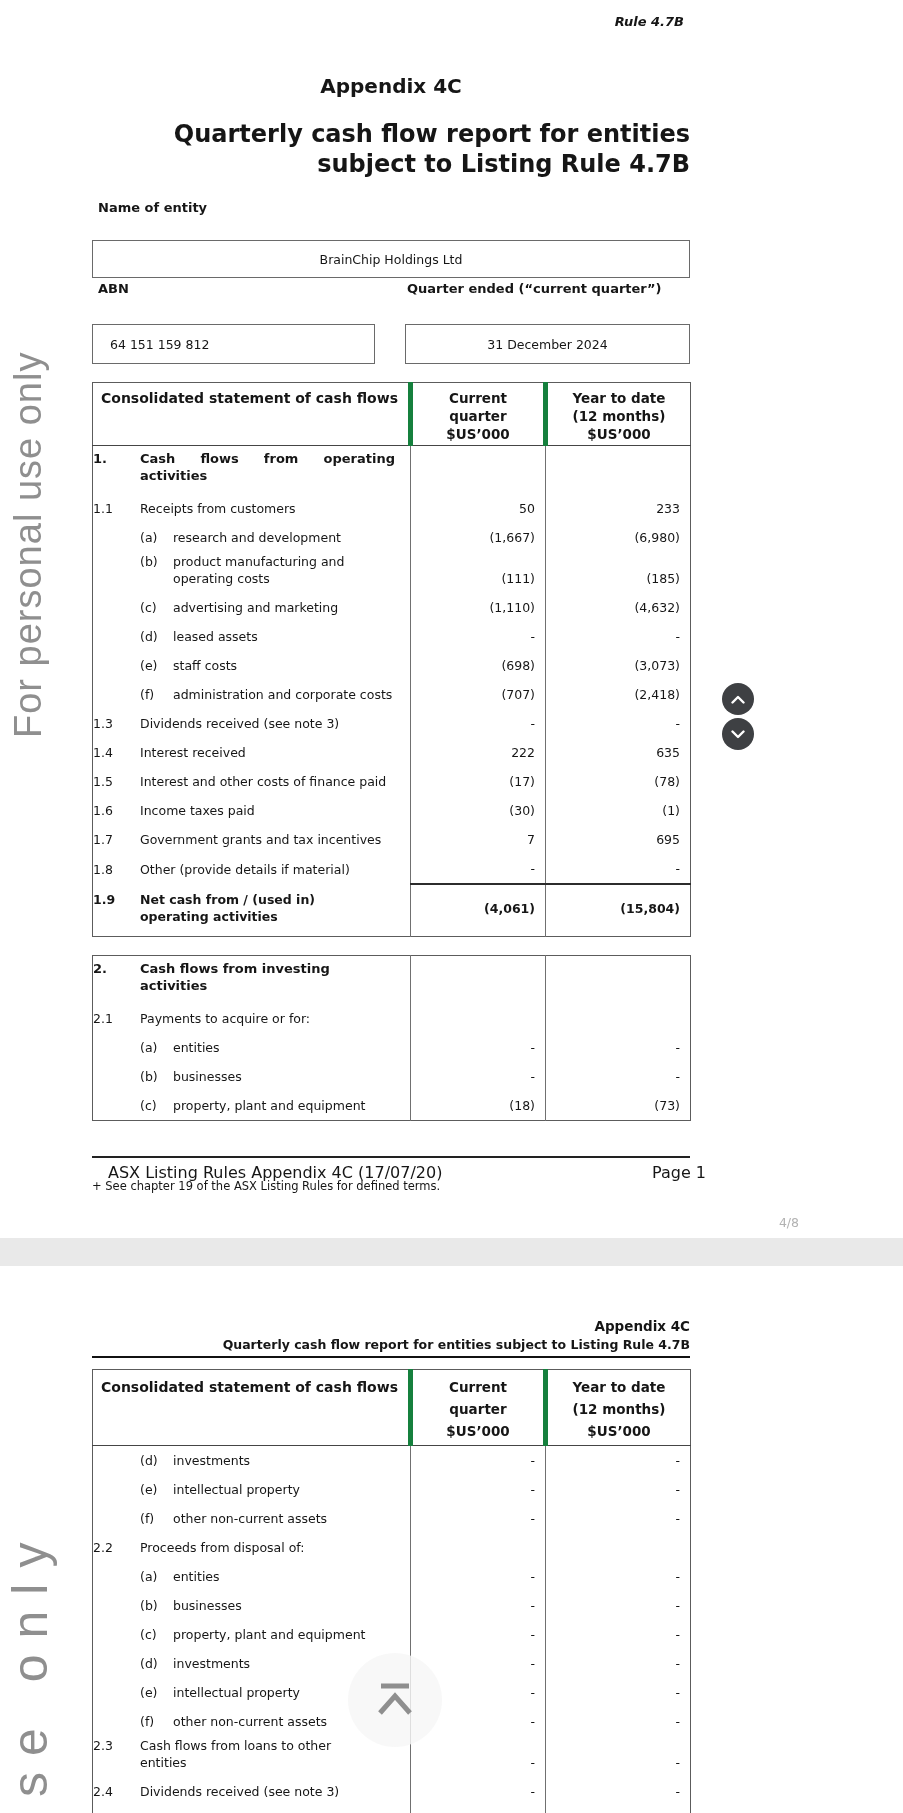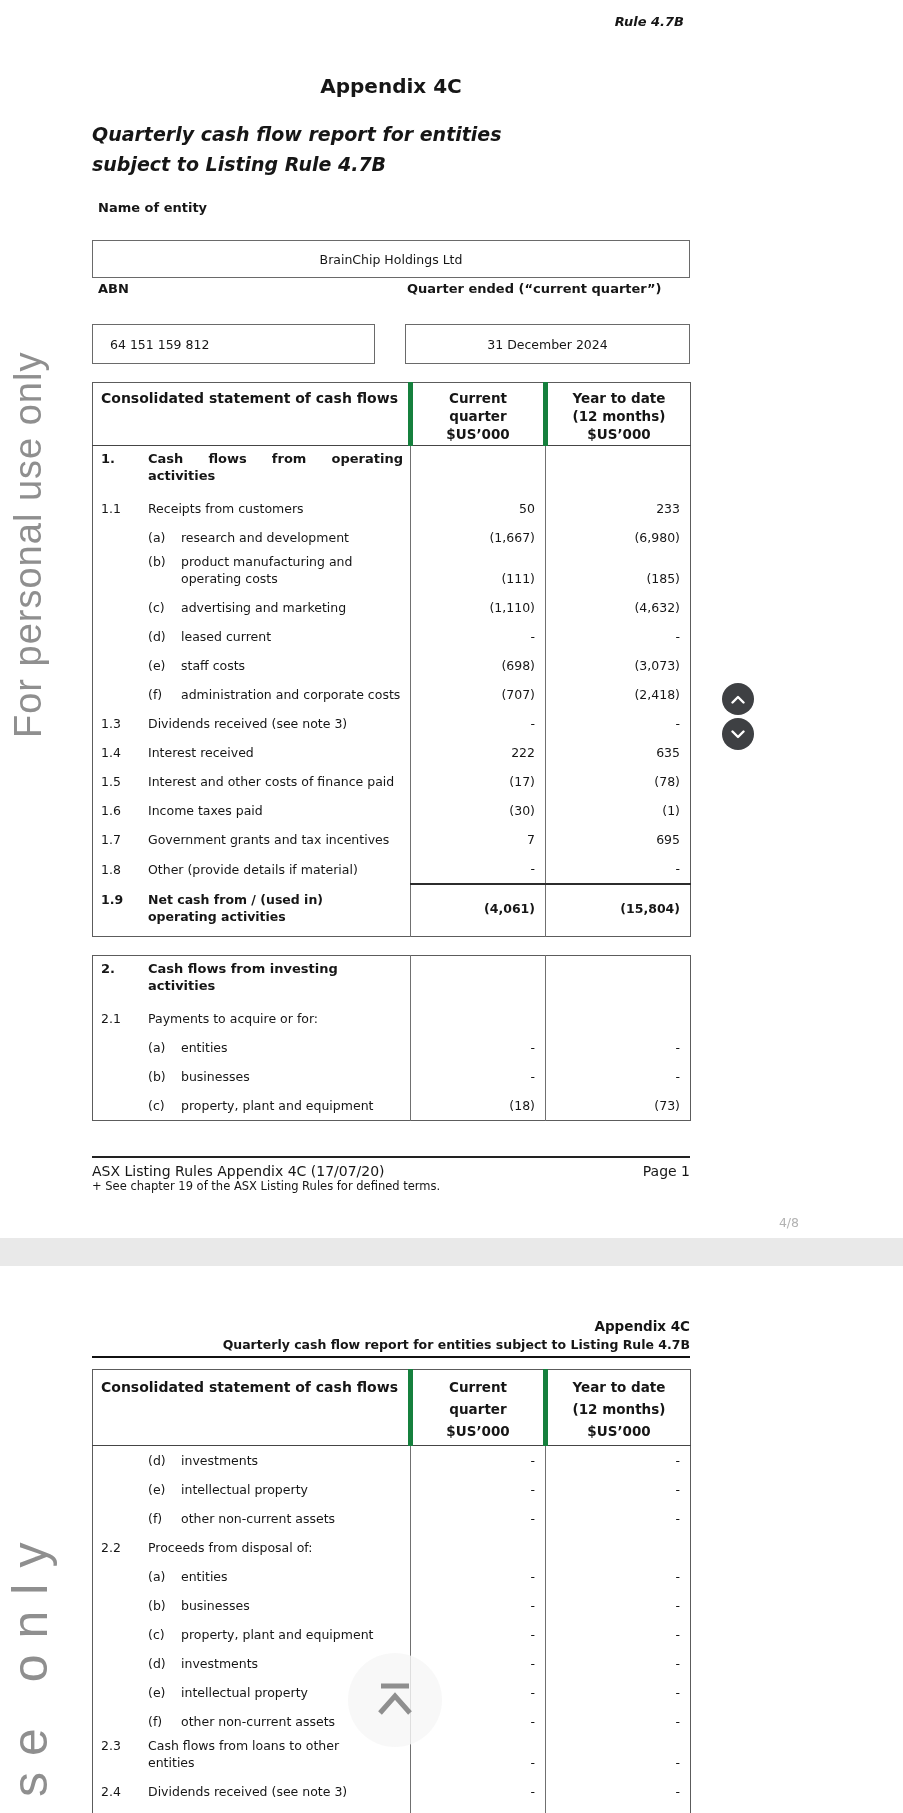--- a/index.html
+++ b/index.html
@@ -20,7 +20,7 @@
 
   .rule-ref{top:14px;right:6px;font-size:13px;font-style:italic;font-weight:600;}
   .title{top:74px;left:0;right:0;text-align:center;font-size:20px;font-weight:bold;}
-  .subtitle{top:119px;left:0;right:0;text-align:left;font-size:19px;font-weight:bold;line-height:30px;white-space:pre-line;font-style:italic;}
+  .subtitle{top:119px;left:0;right:0;text-align:right;font-size:24px;font-weight:bold;line-height:30px;white-space:pre-line;}
   .lbl{font-size:13px;font-weight:bold;}
   .name-label{top:200px;left:6px;}
   .box{border:1px solid #6a6a6a;display:flex;align-items:center;font-size:12.5px;box-sizing:border-box;margin-top:20px;}

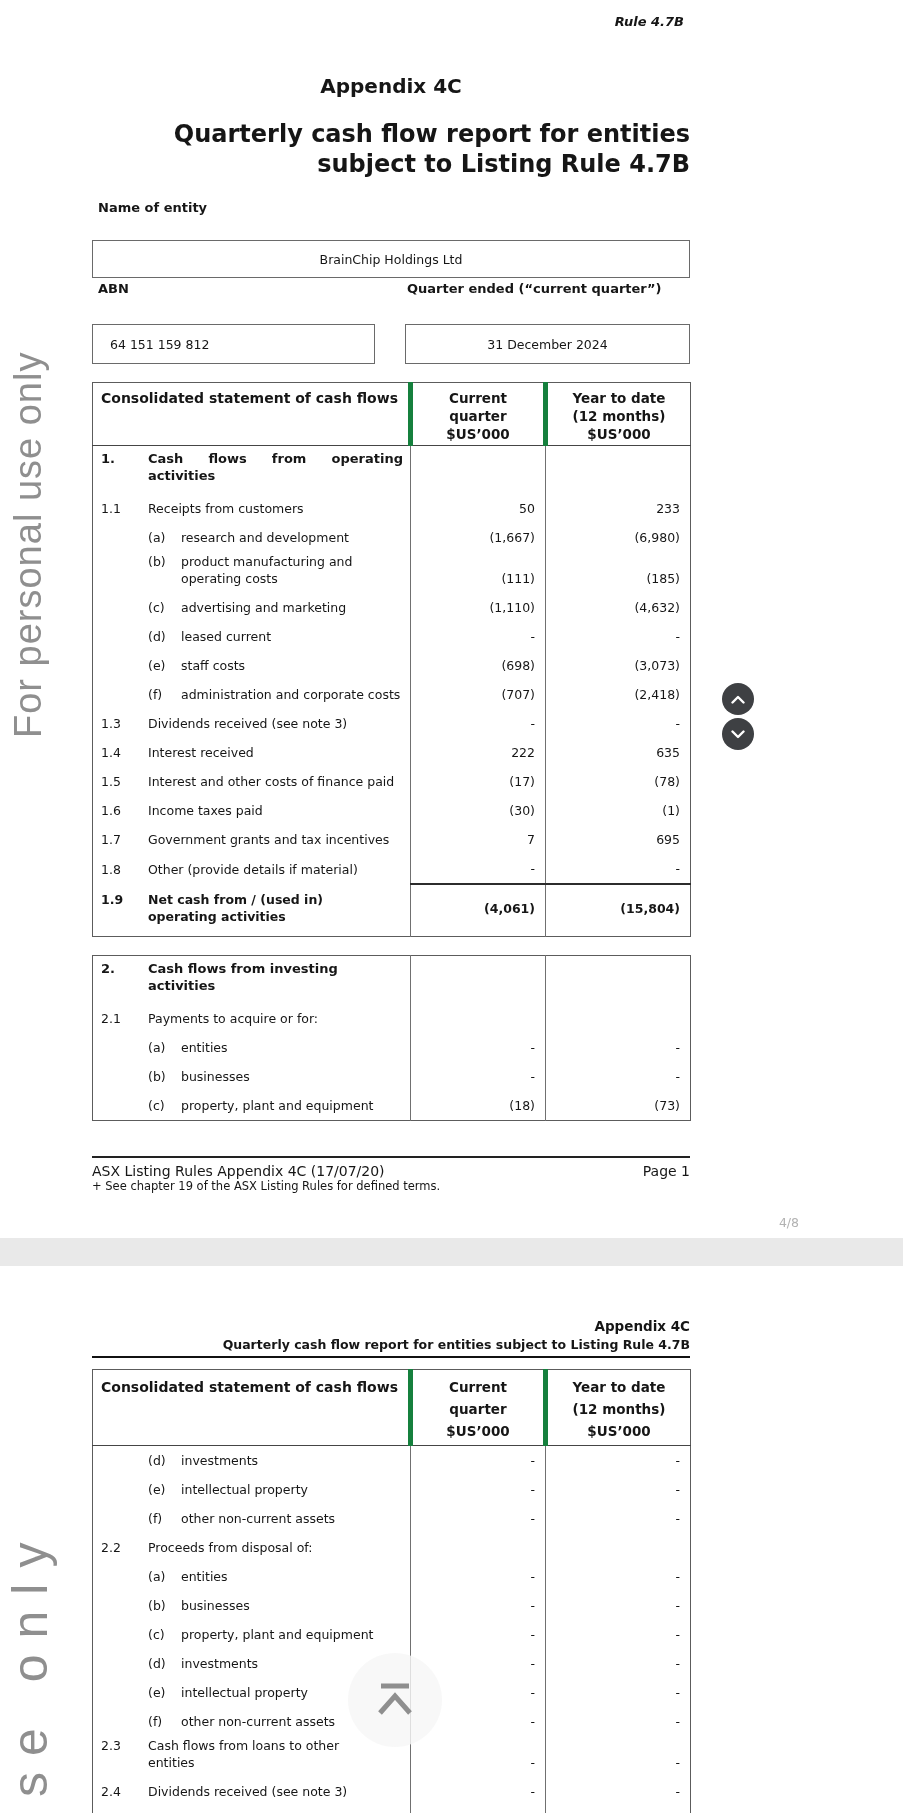--- a/index.html
+++ b/index.html
@@ -40,7 +40,7 @@
   #t3 thead th{height:68px;}
   #t3 th.h1,#t3 th.hv{line-height:22px;}
   .cf td{font-size:12.5px;vertical-align:bottom;padding-bottom:6px;line-height:17px;}
-  .cf td.c-label{padding-left:8px;}
+  .cf td.c-label{padding-left:0;}
   .cf td.c-val{text-align:right;padding-right:10px;border-left:1px solid #707070;}
   .num{display:inline-block;width:47px;vertical-align:top;}
   .row.sub .num{margin-left:47px;width:33px;}

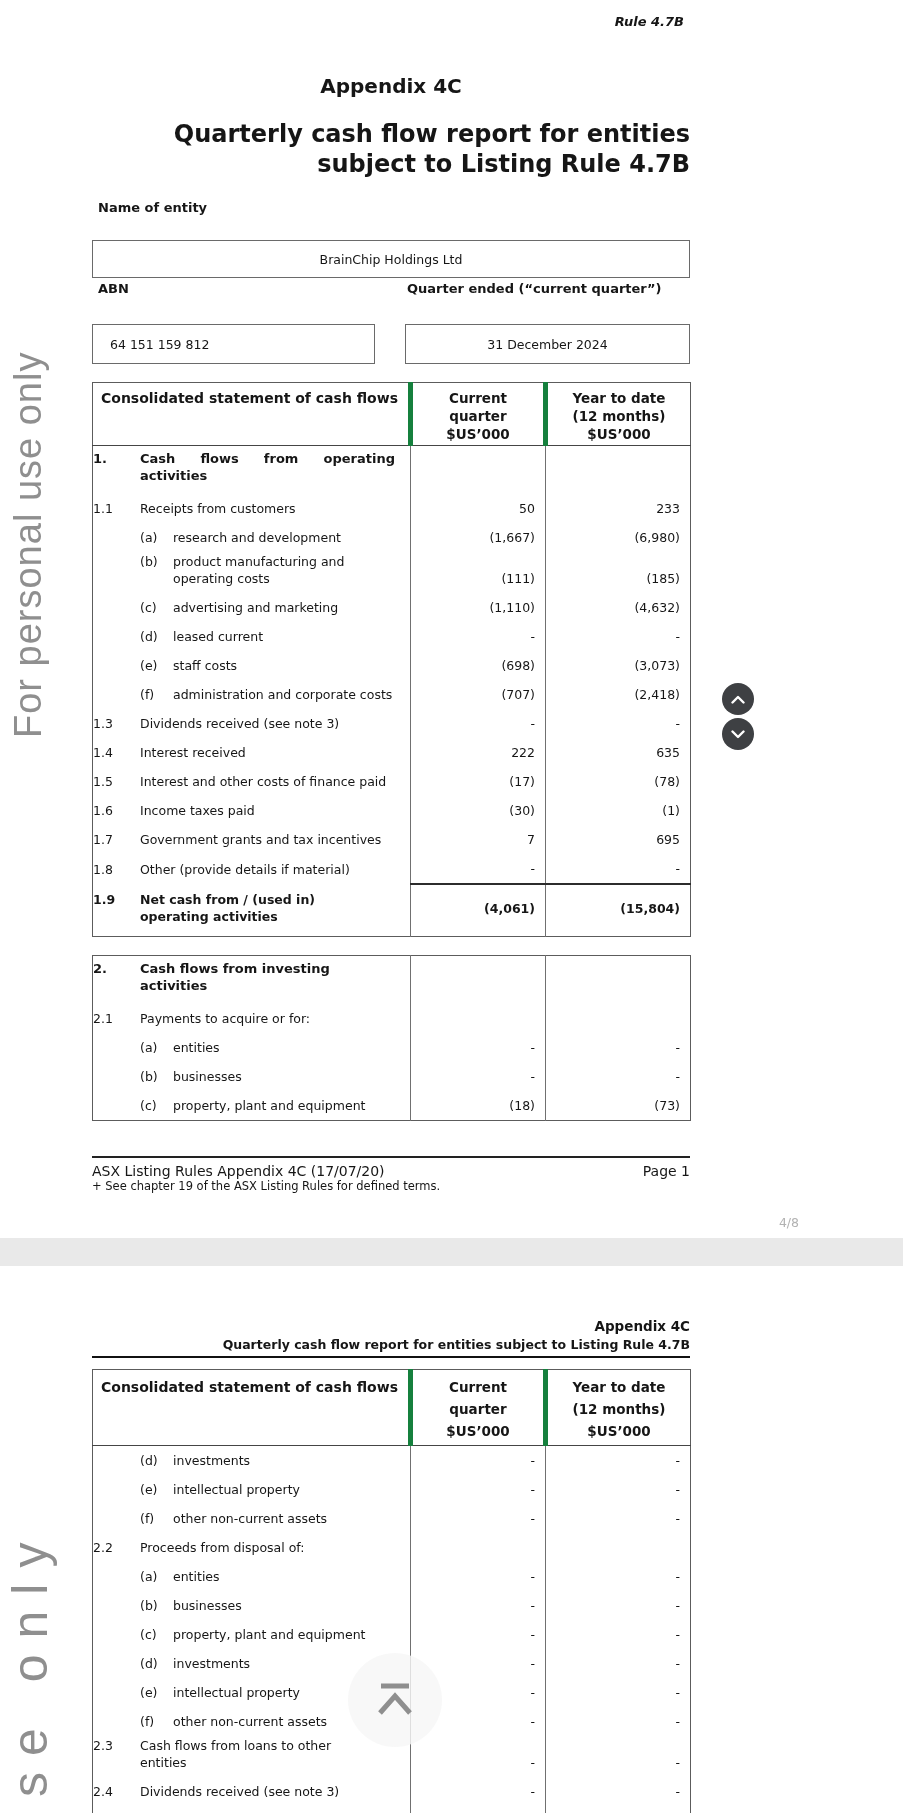--- a/index.html
+++ b/index.html
@@ -149,7 +149,7 @@
             <td class="c-val">(4,632)</td>
           </tr>
           <tr class="row sub">
-            <td class="c-label"><span class="num">(d)</span><span class="lab">leased current</span></td>
+            <td class="c-label"><span class="num">(d)</span><span class="lab">leased assets</span></td>
             <td class="c-val">-</td>
             <td class="c-val">-</td>
           </tr>

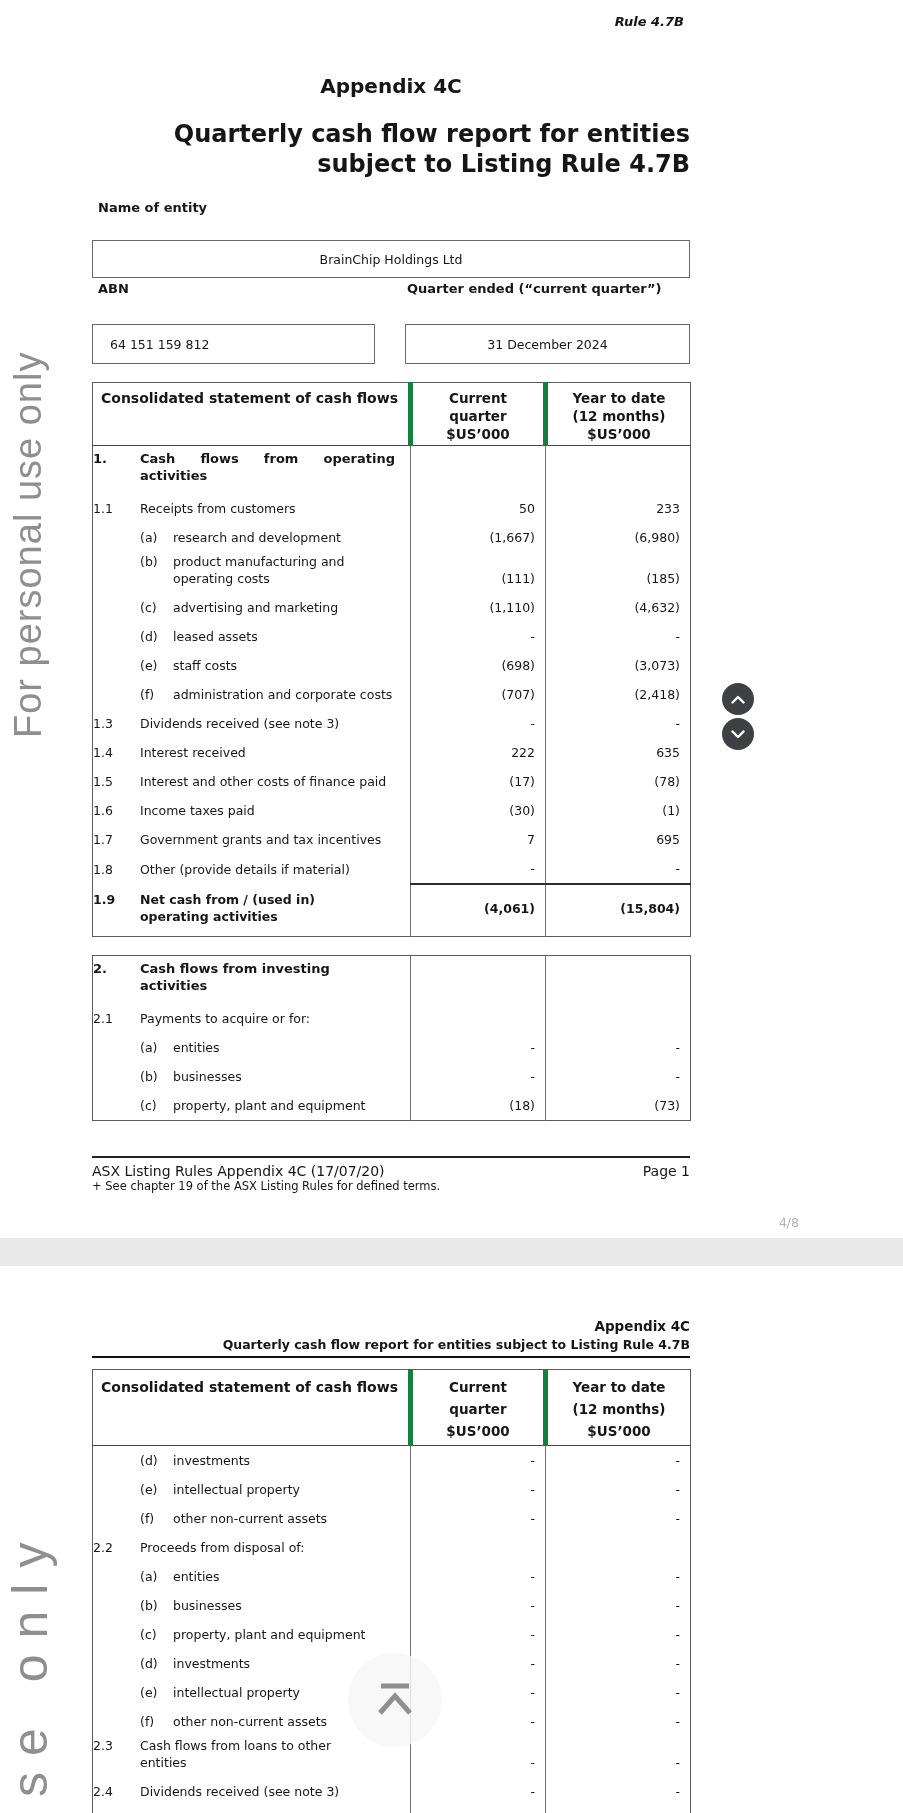--- a/index.html
+++ b/index.html
@@ -56,7 +56,7 @@
 
   
   .f-rule{top:1156px;left:0;width:598px;border-top:2px solid #222;}
-  .f-line{top:1163px;left:0;width:598px;display:flex;justify-content:space-between;font-size:14px;}
+  .f-line{top:1163px;left:16px;width:598px;display:flex;justify-content:space-between;font-size:16px;}
   .f-note{top:1179px;left:0;font-size:11.5px;}
 
   

